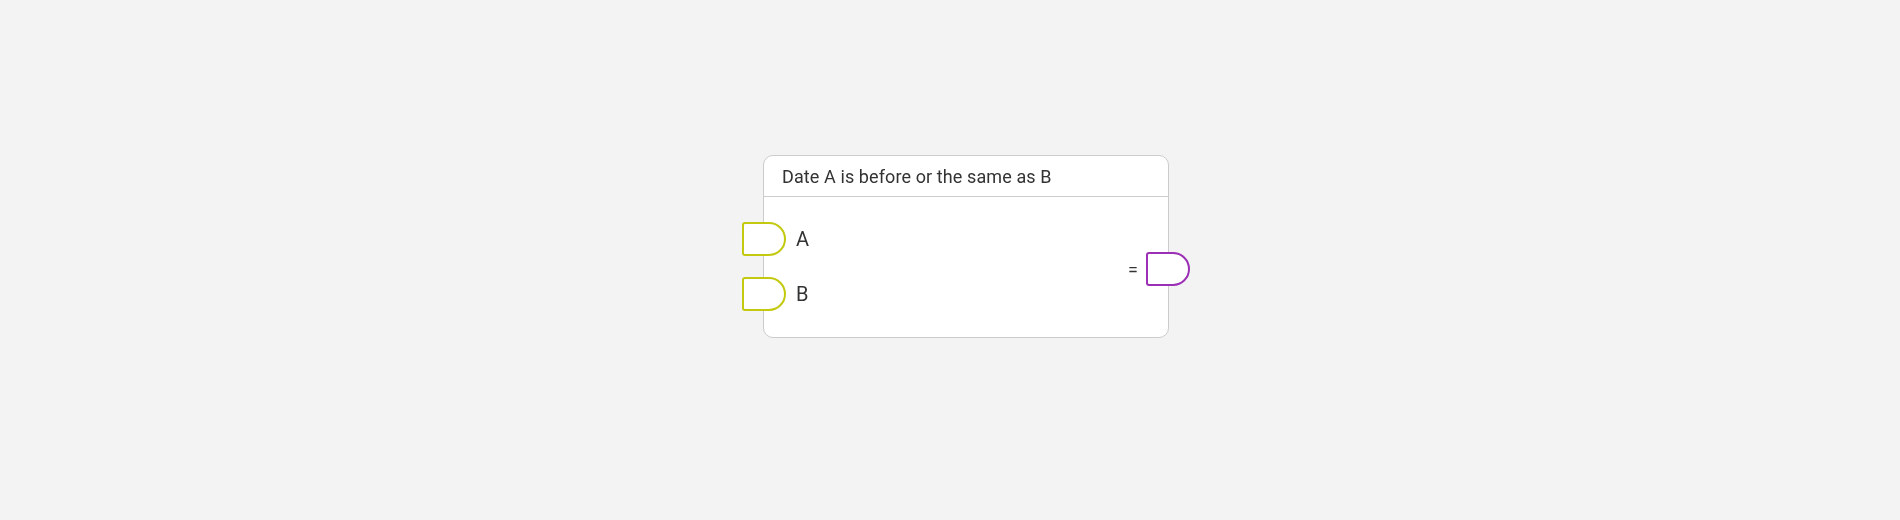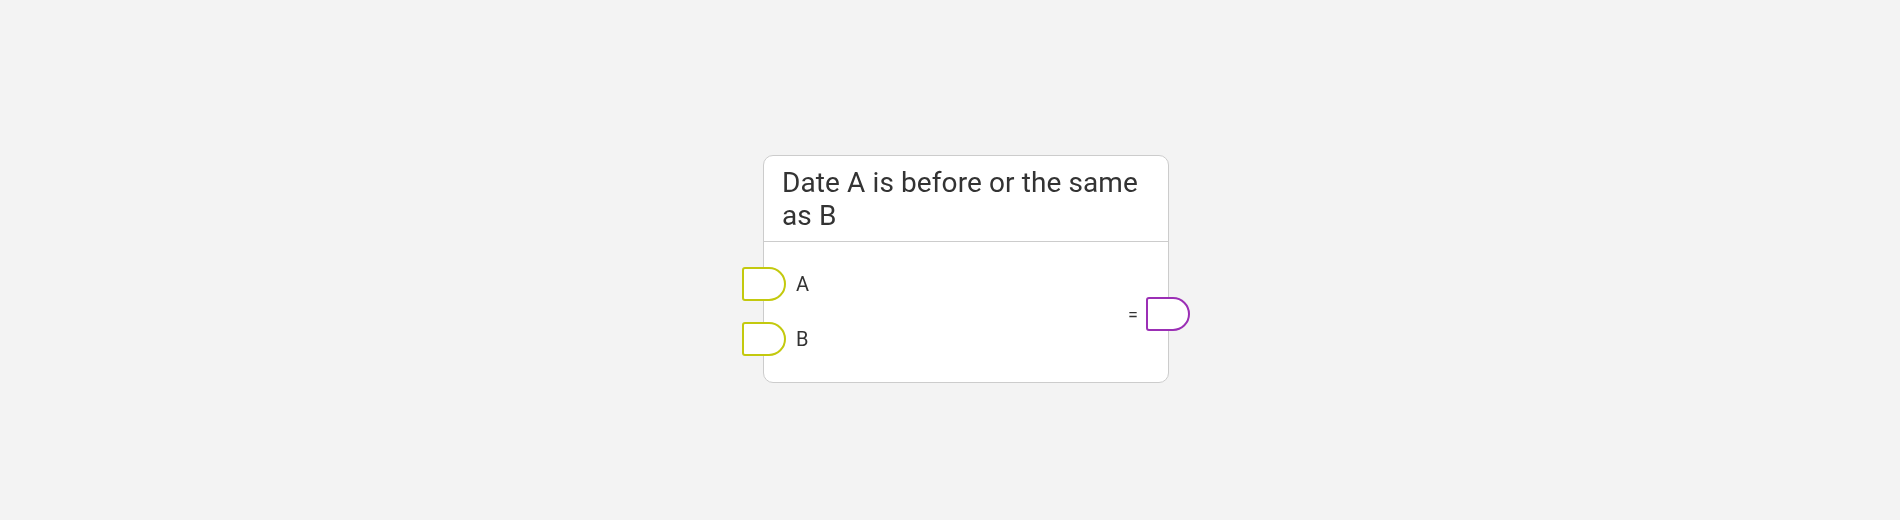--- a/index.html
+++ b/index.html
@@ -26,7 +26,7 @@
     .node-header {
       padding: 10px 18px 9px 18px;
       border-bottom: 1px solid #cccccc;
-      font-size: 28px;
+      font-size: 18px;
       font-weight: 400;
       color: #333333;
       letter-spacing: 0.1px;

